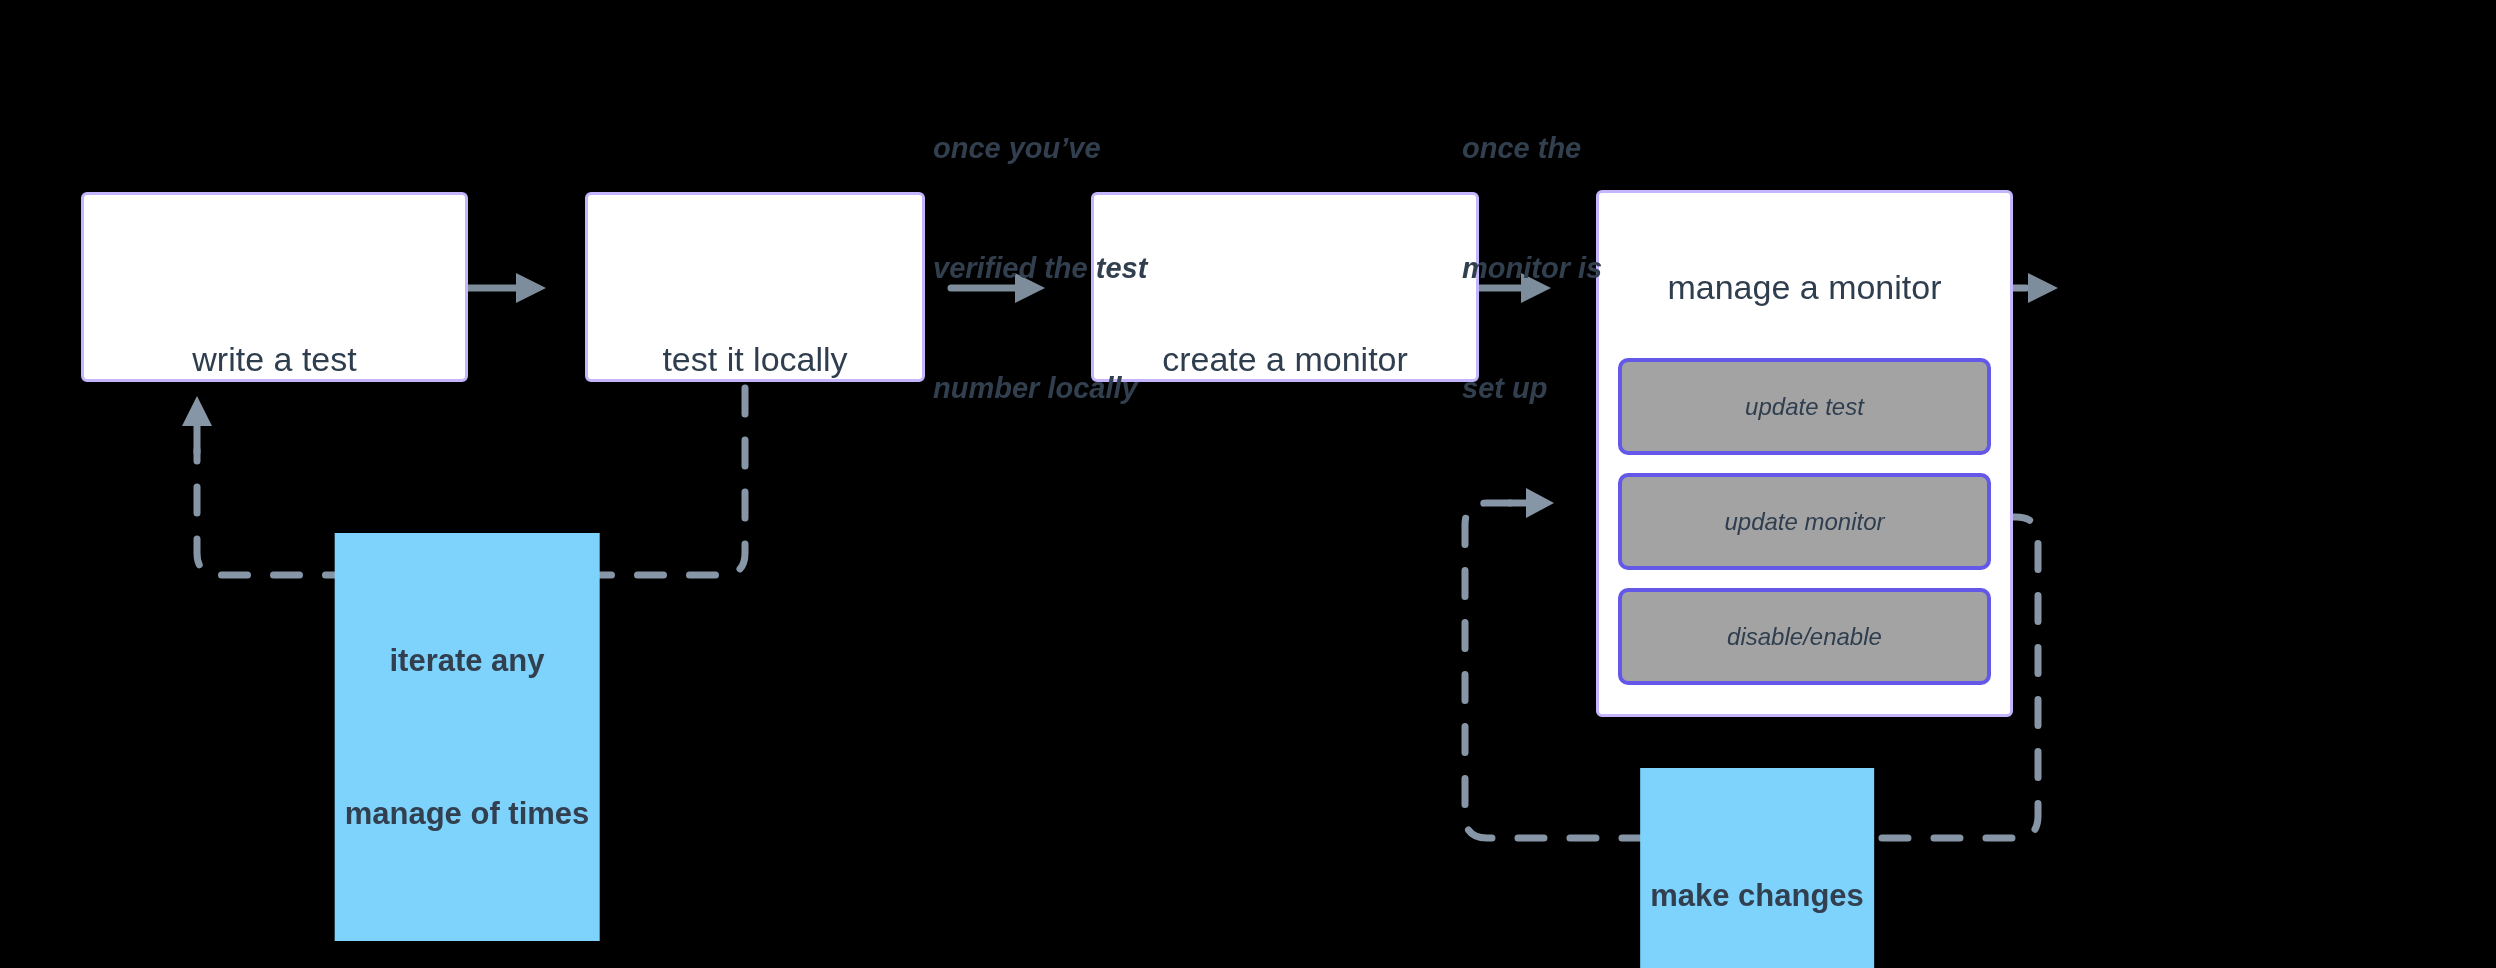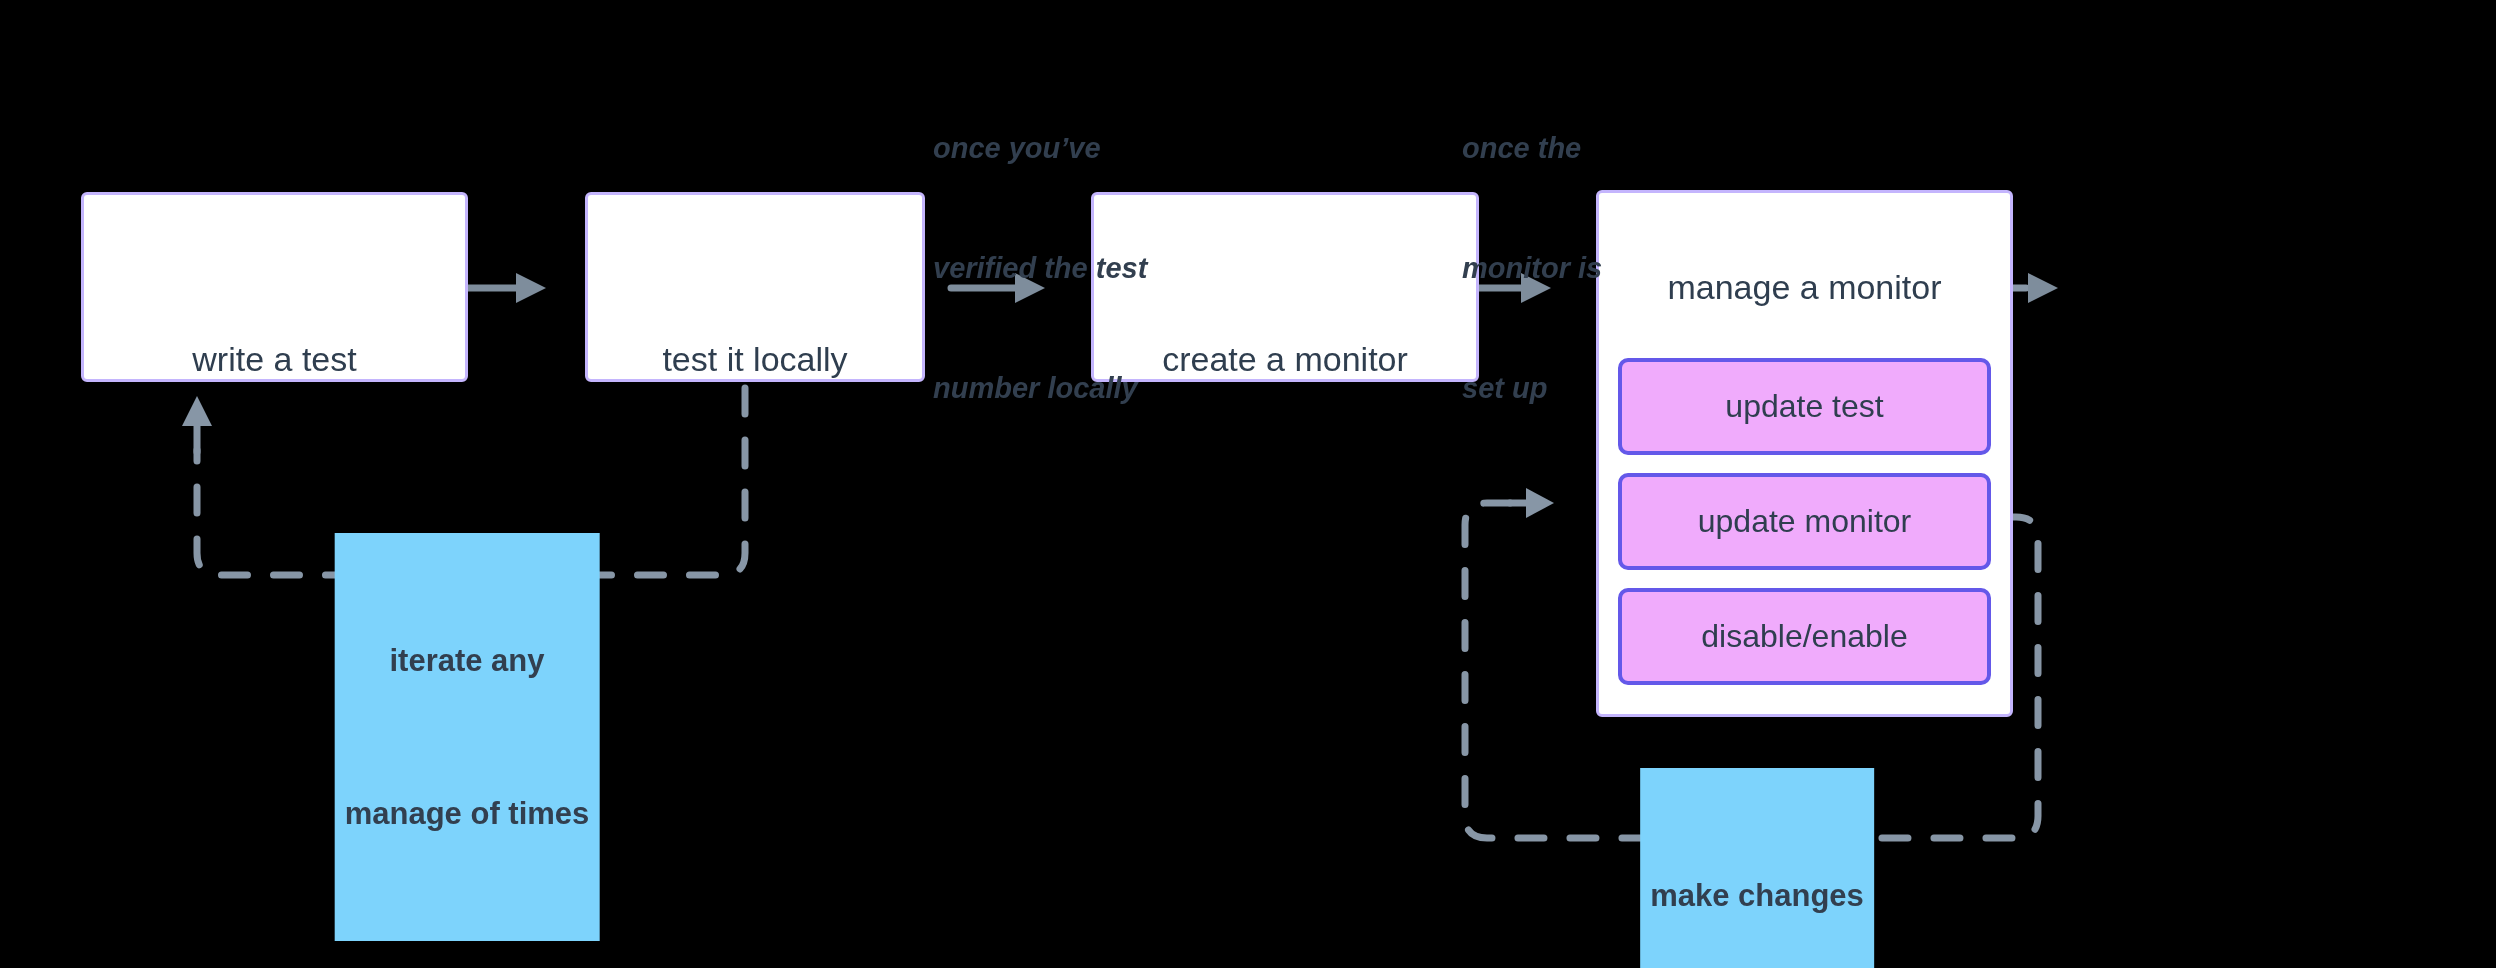--- a/index.html
+++ b/index.html
@@ -34,12 +34,12 @@
   }
   .sub-btn{
     position:absolute;left:19px;right:19px;height:97px;
-    background:#f0abfc;
+    background:#a3a3a3;
     border:4px solid #6458e9;
     border-radius:10px;
     box-sizing:border-box;
     display:flex;align-items:center;justify-content:center;
-    font-size:32px;color:#2f3e4f;
+    font-size:24px;color:#2f3e4f;font-style:italic;
   }
   .sub-btn-1{top:165px;}
   .sub-btn-2{top:280px;}

